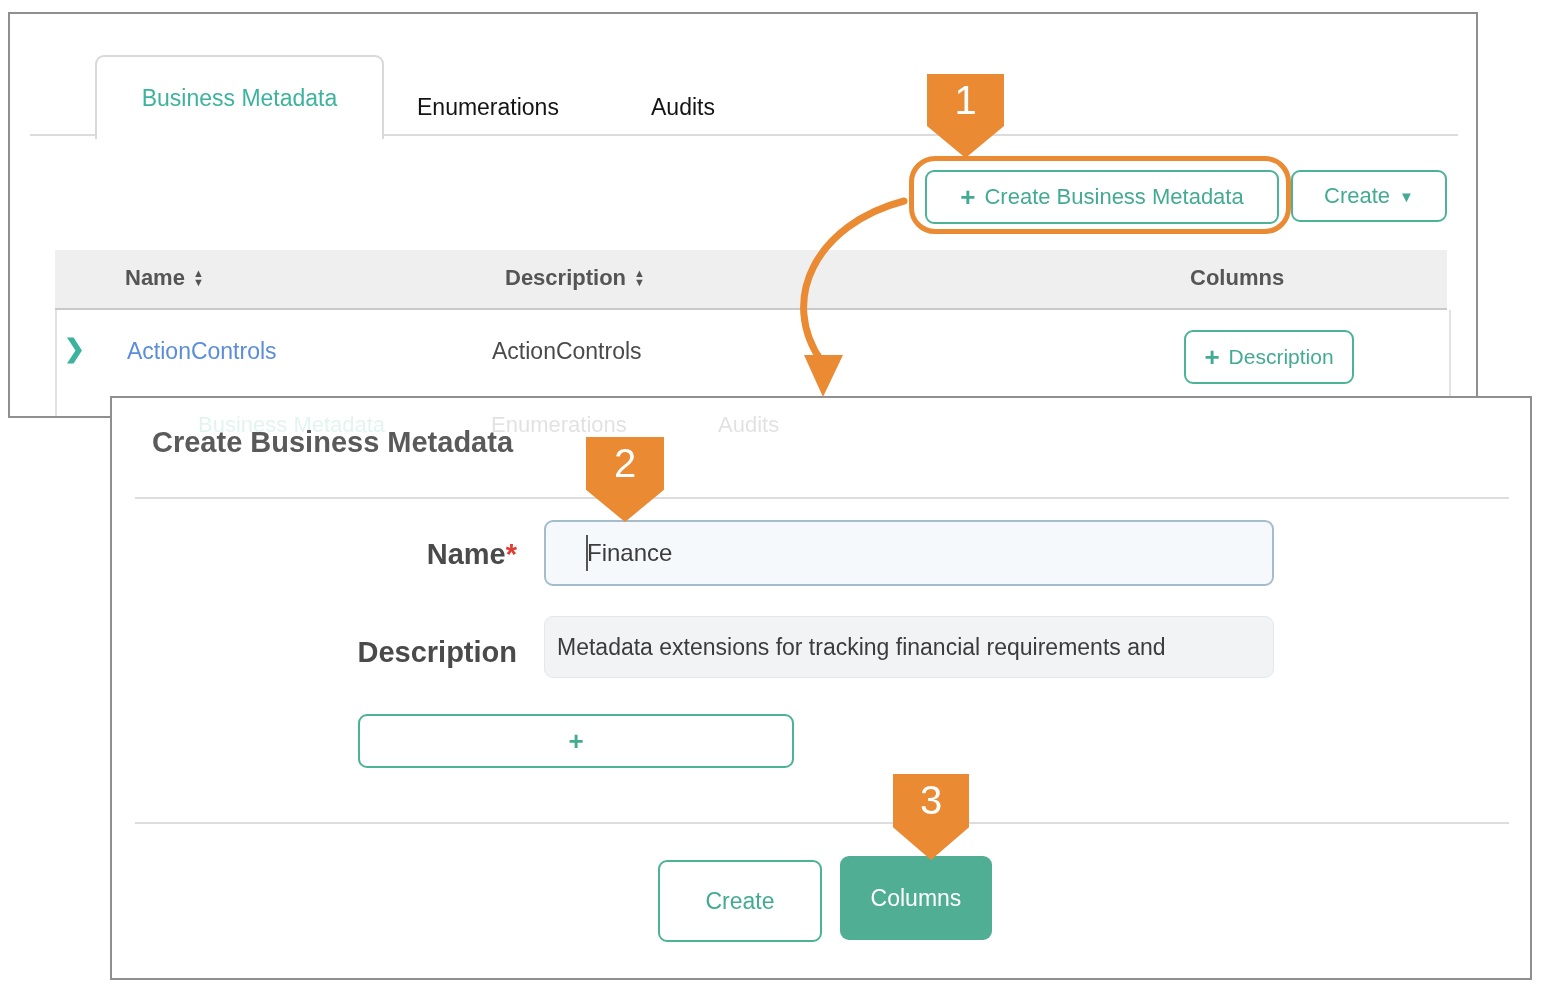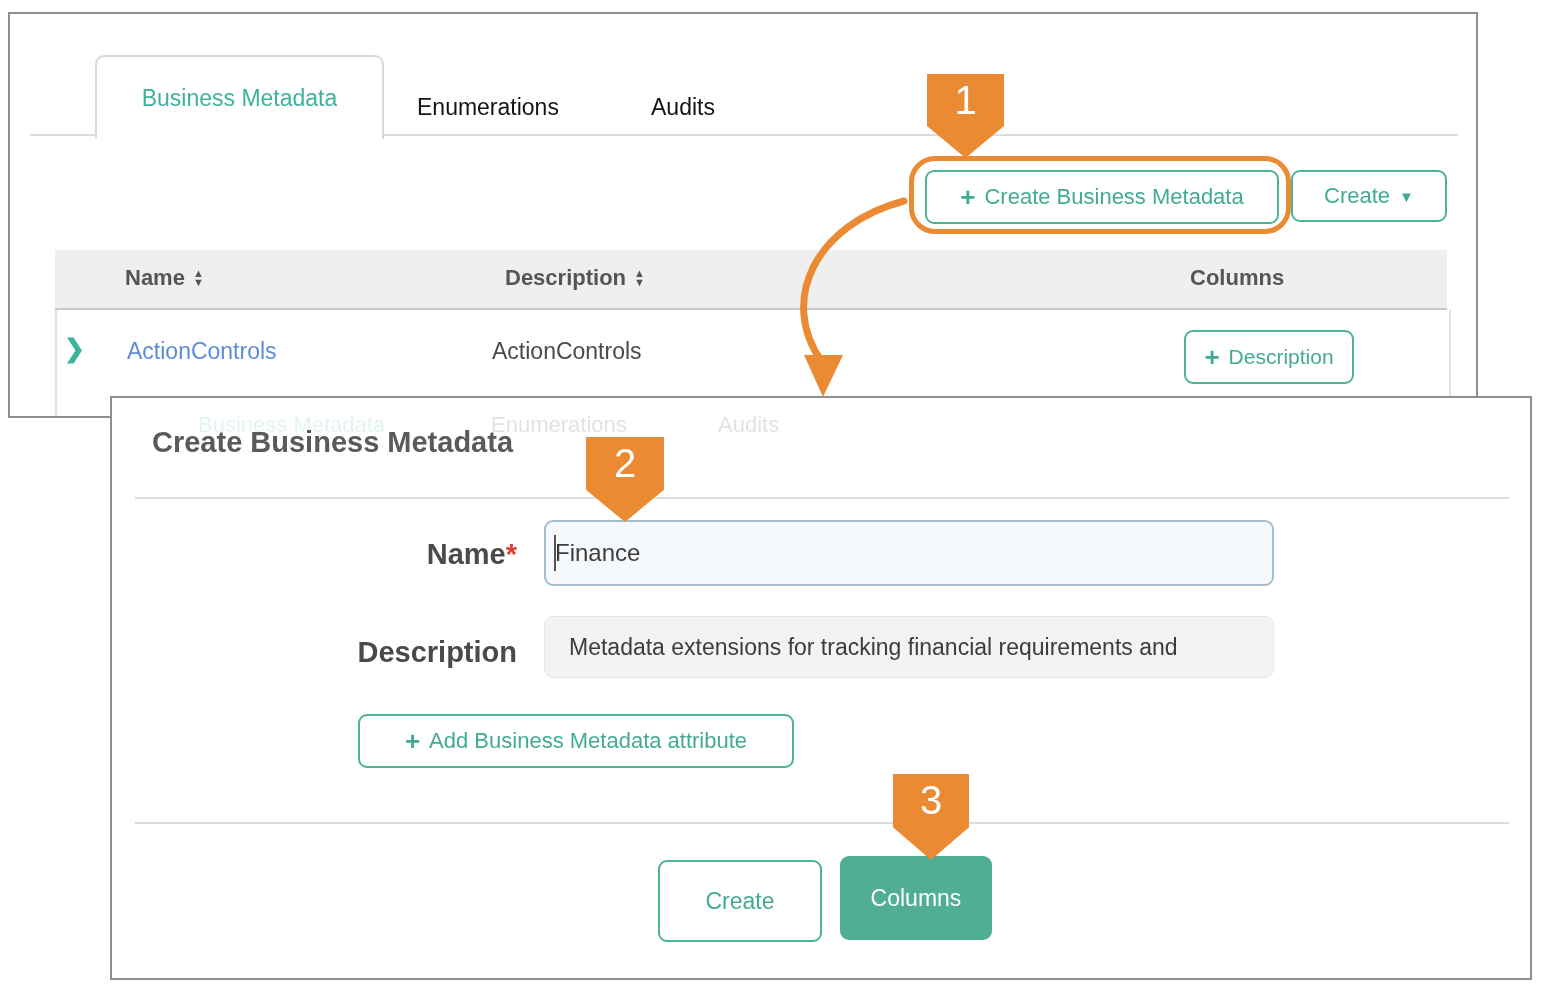--- a/index.html
+++ b/index.html
@@ -88,7 +88,7 @@
   .name-input{
     position:absolute;left:432px;top:122px;width:730px;height:66px;box-sizing:border-box;
     background:#f6f9fc;border:2px solid #a5bccd;border-radius:9px;
-    display:flex;align-items:center;padding-left:8px;
+    display:flex;align-items:center;padding-left:40px;
     font-size:24px;color:#3c3c3c;
   }
   .text-cursor{display:inline-block;width:2px;height:36px;background:#555;margin-right:-1px;}

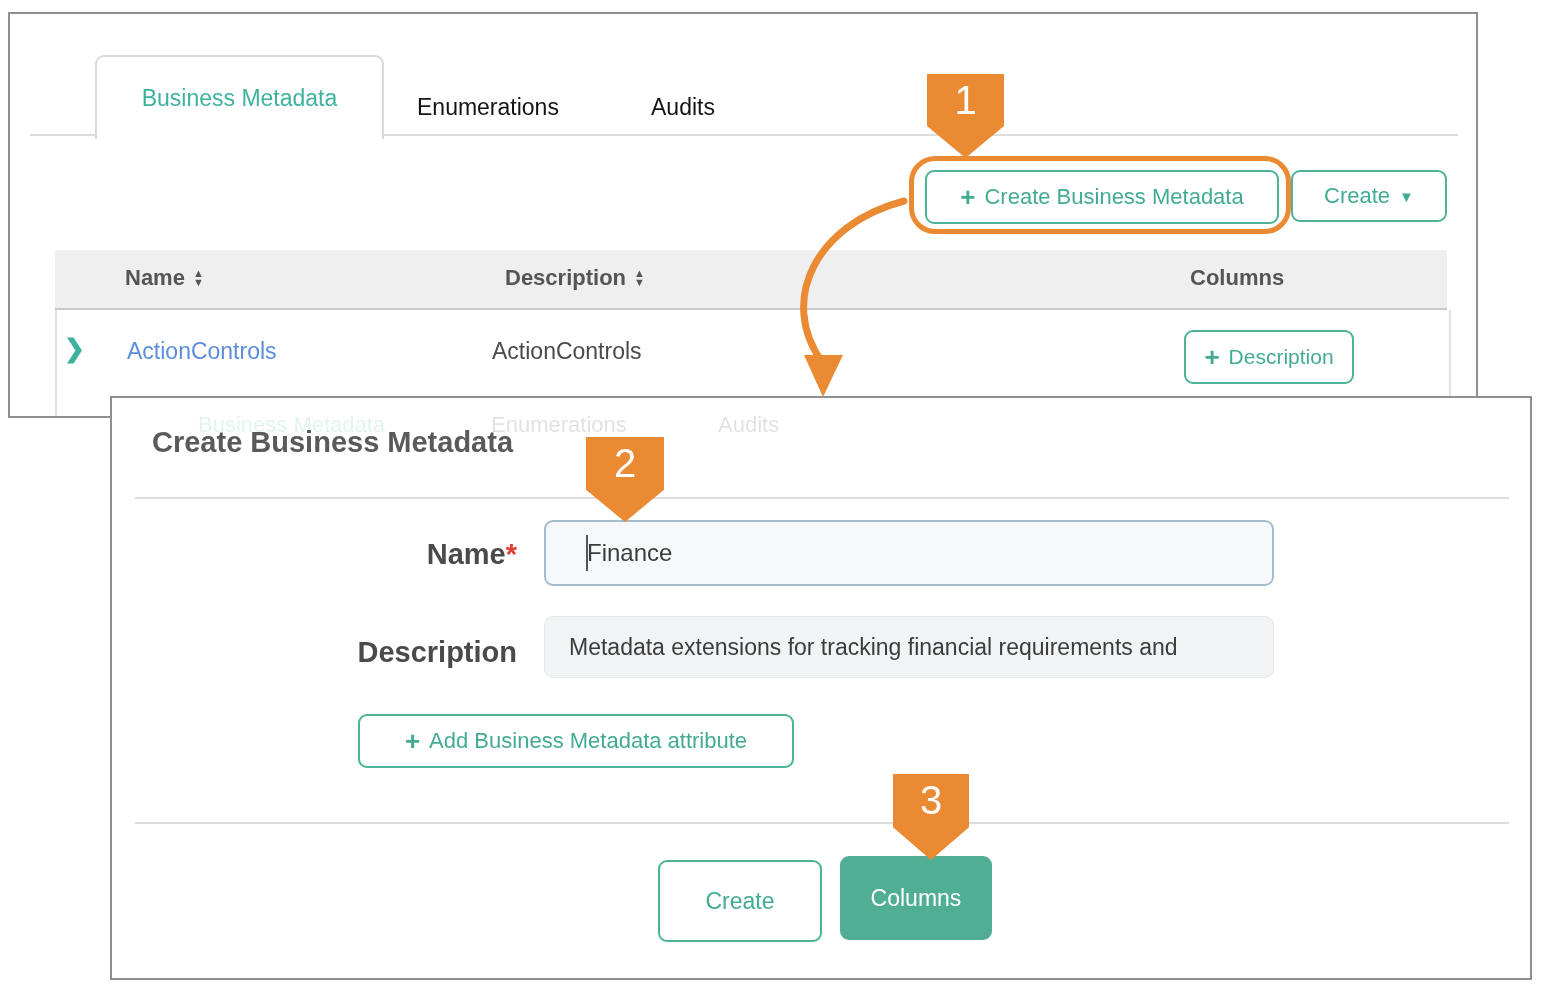--- a/index.html
+++ b/index.html
@@ -95,7 +95,7 @@
   .desc-input{
     position:absolute;left:432px;top:218px;width:730px;height:62px;box-sizing:border-box;
     background:#f1f3f4;border:1px solid #e5e8ea;border-radius:9px;
-    display:flex;align-items:center;padding-left:24px;
+    display:flex;align-items:center;padding-left:12px;
     font-size:23px;color:#3c3c3c;white-space:nowrap;overflow:hidden;
   }
   .add-attr-btn{position:absolute;left:246px;top:316px;width:432px;height:50px;font-size:22px;}

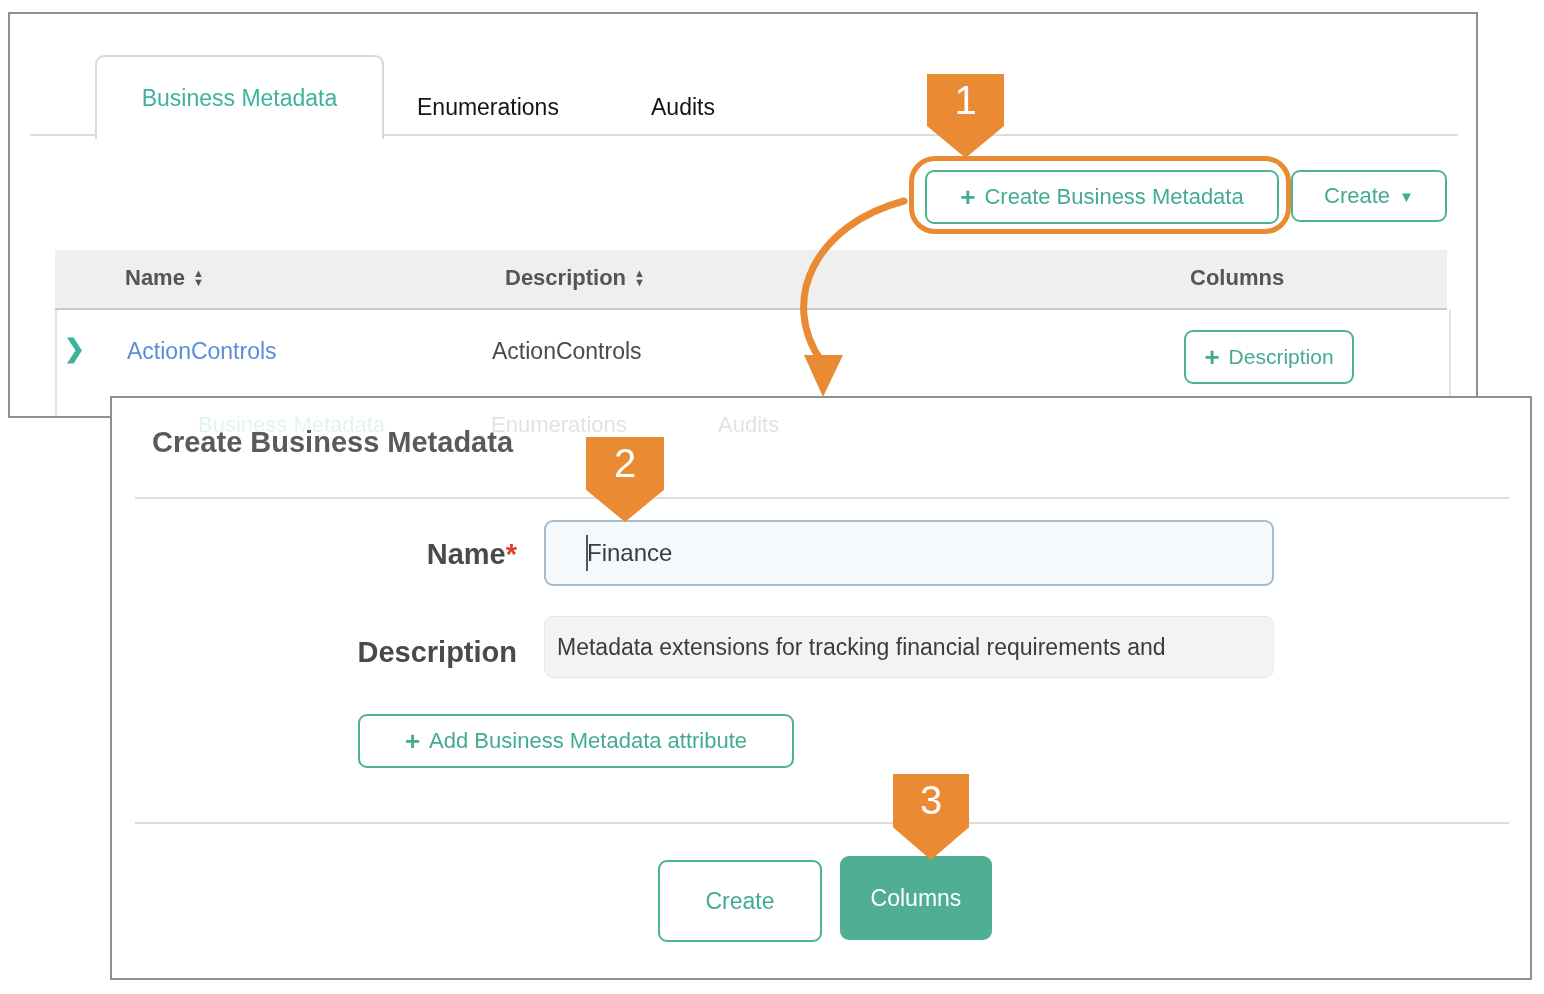--- a/index.html
+++ b/index.html
@@ -203,7 +203,6 @@
 
   <div class="btn-teal add-attr-btn">
     <span class="plus">+</span>
-    <span>Add Business Metadata attribute</span>
   </div>
 
   <div class="divider divider-2"></div>

